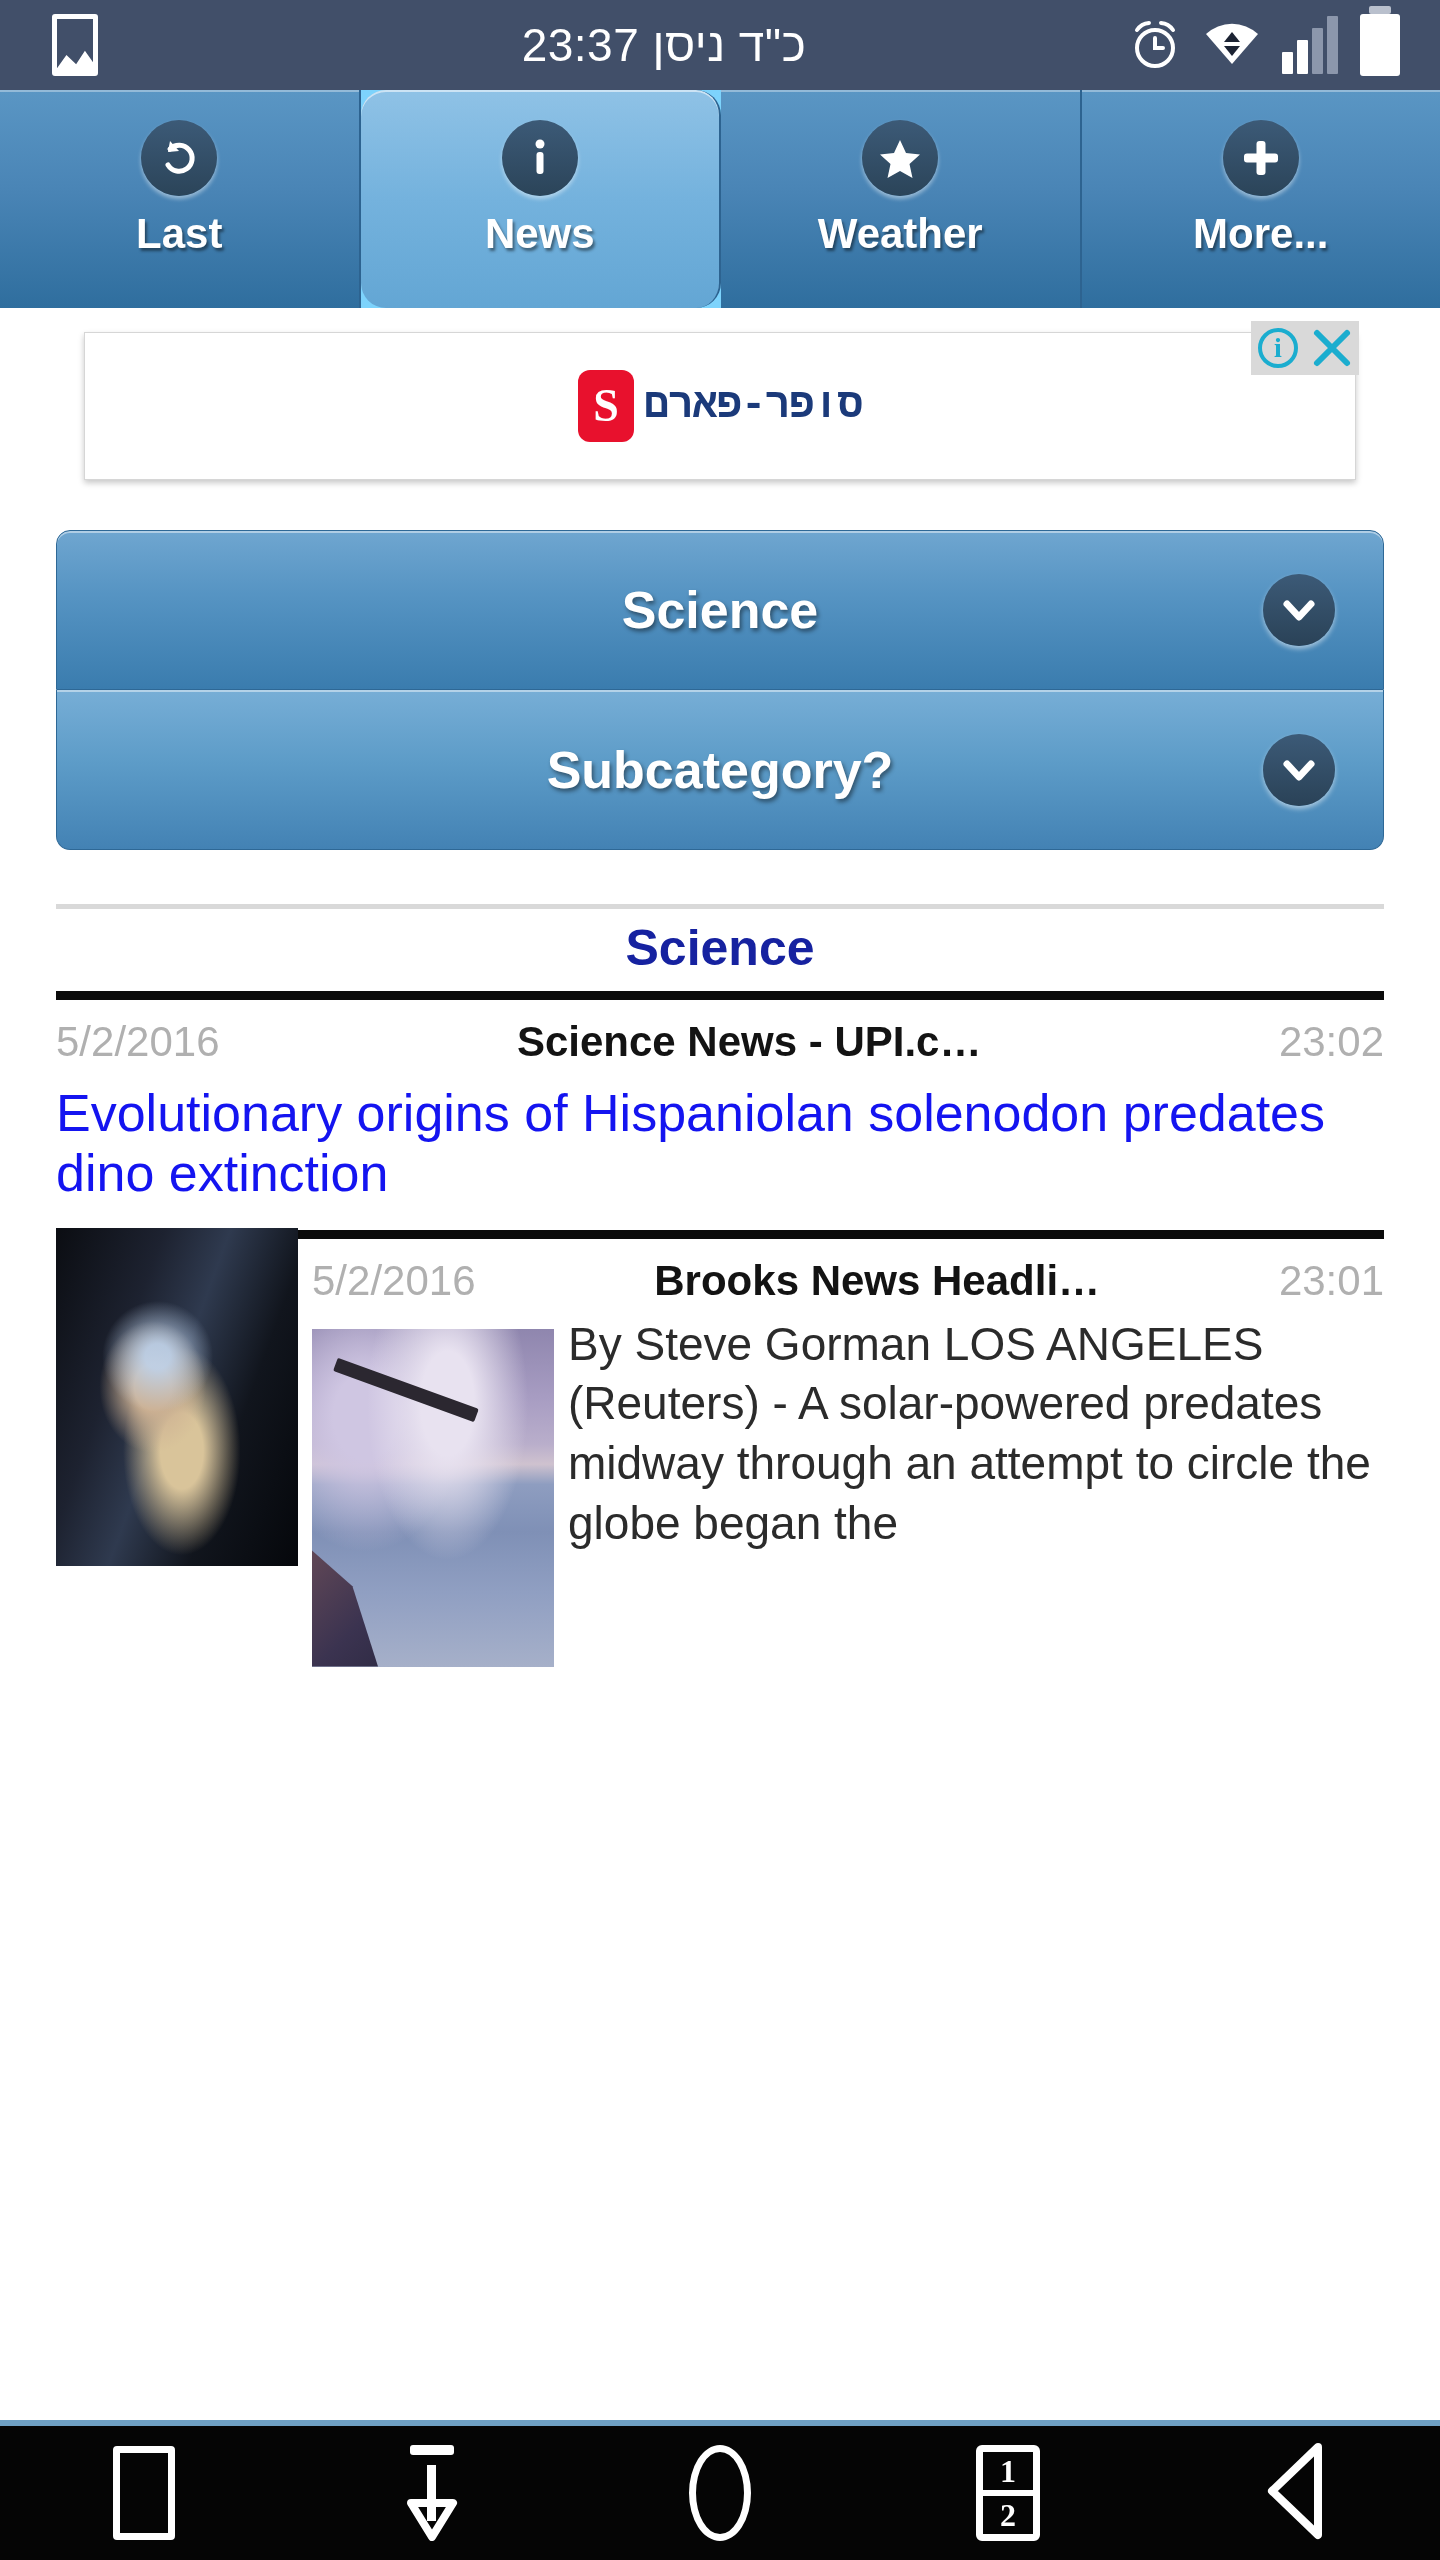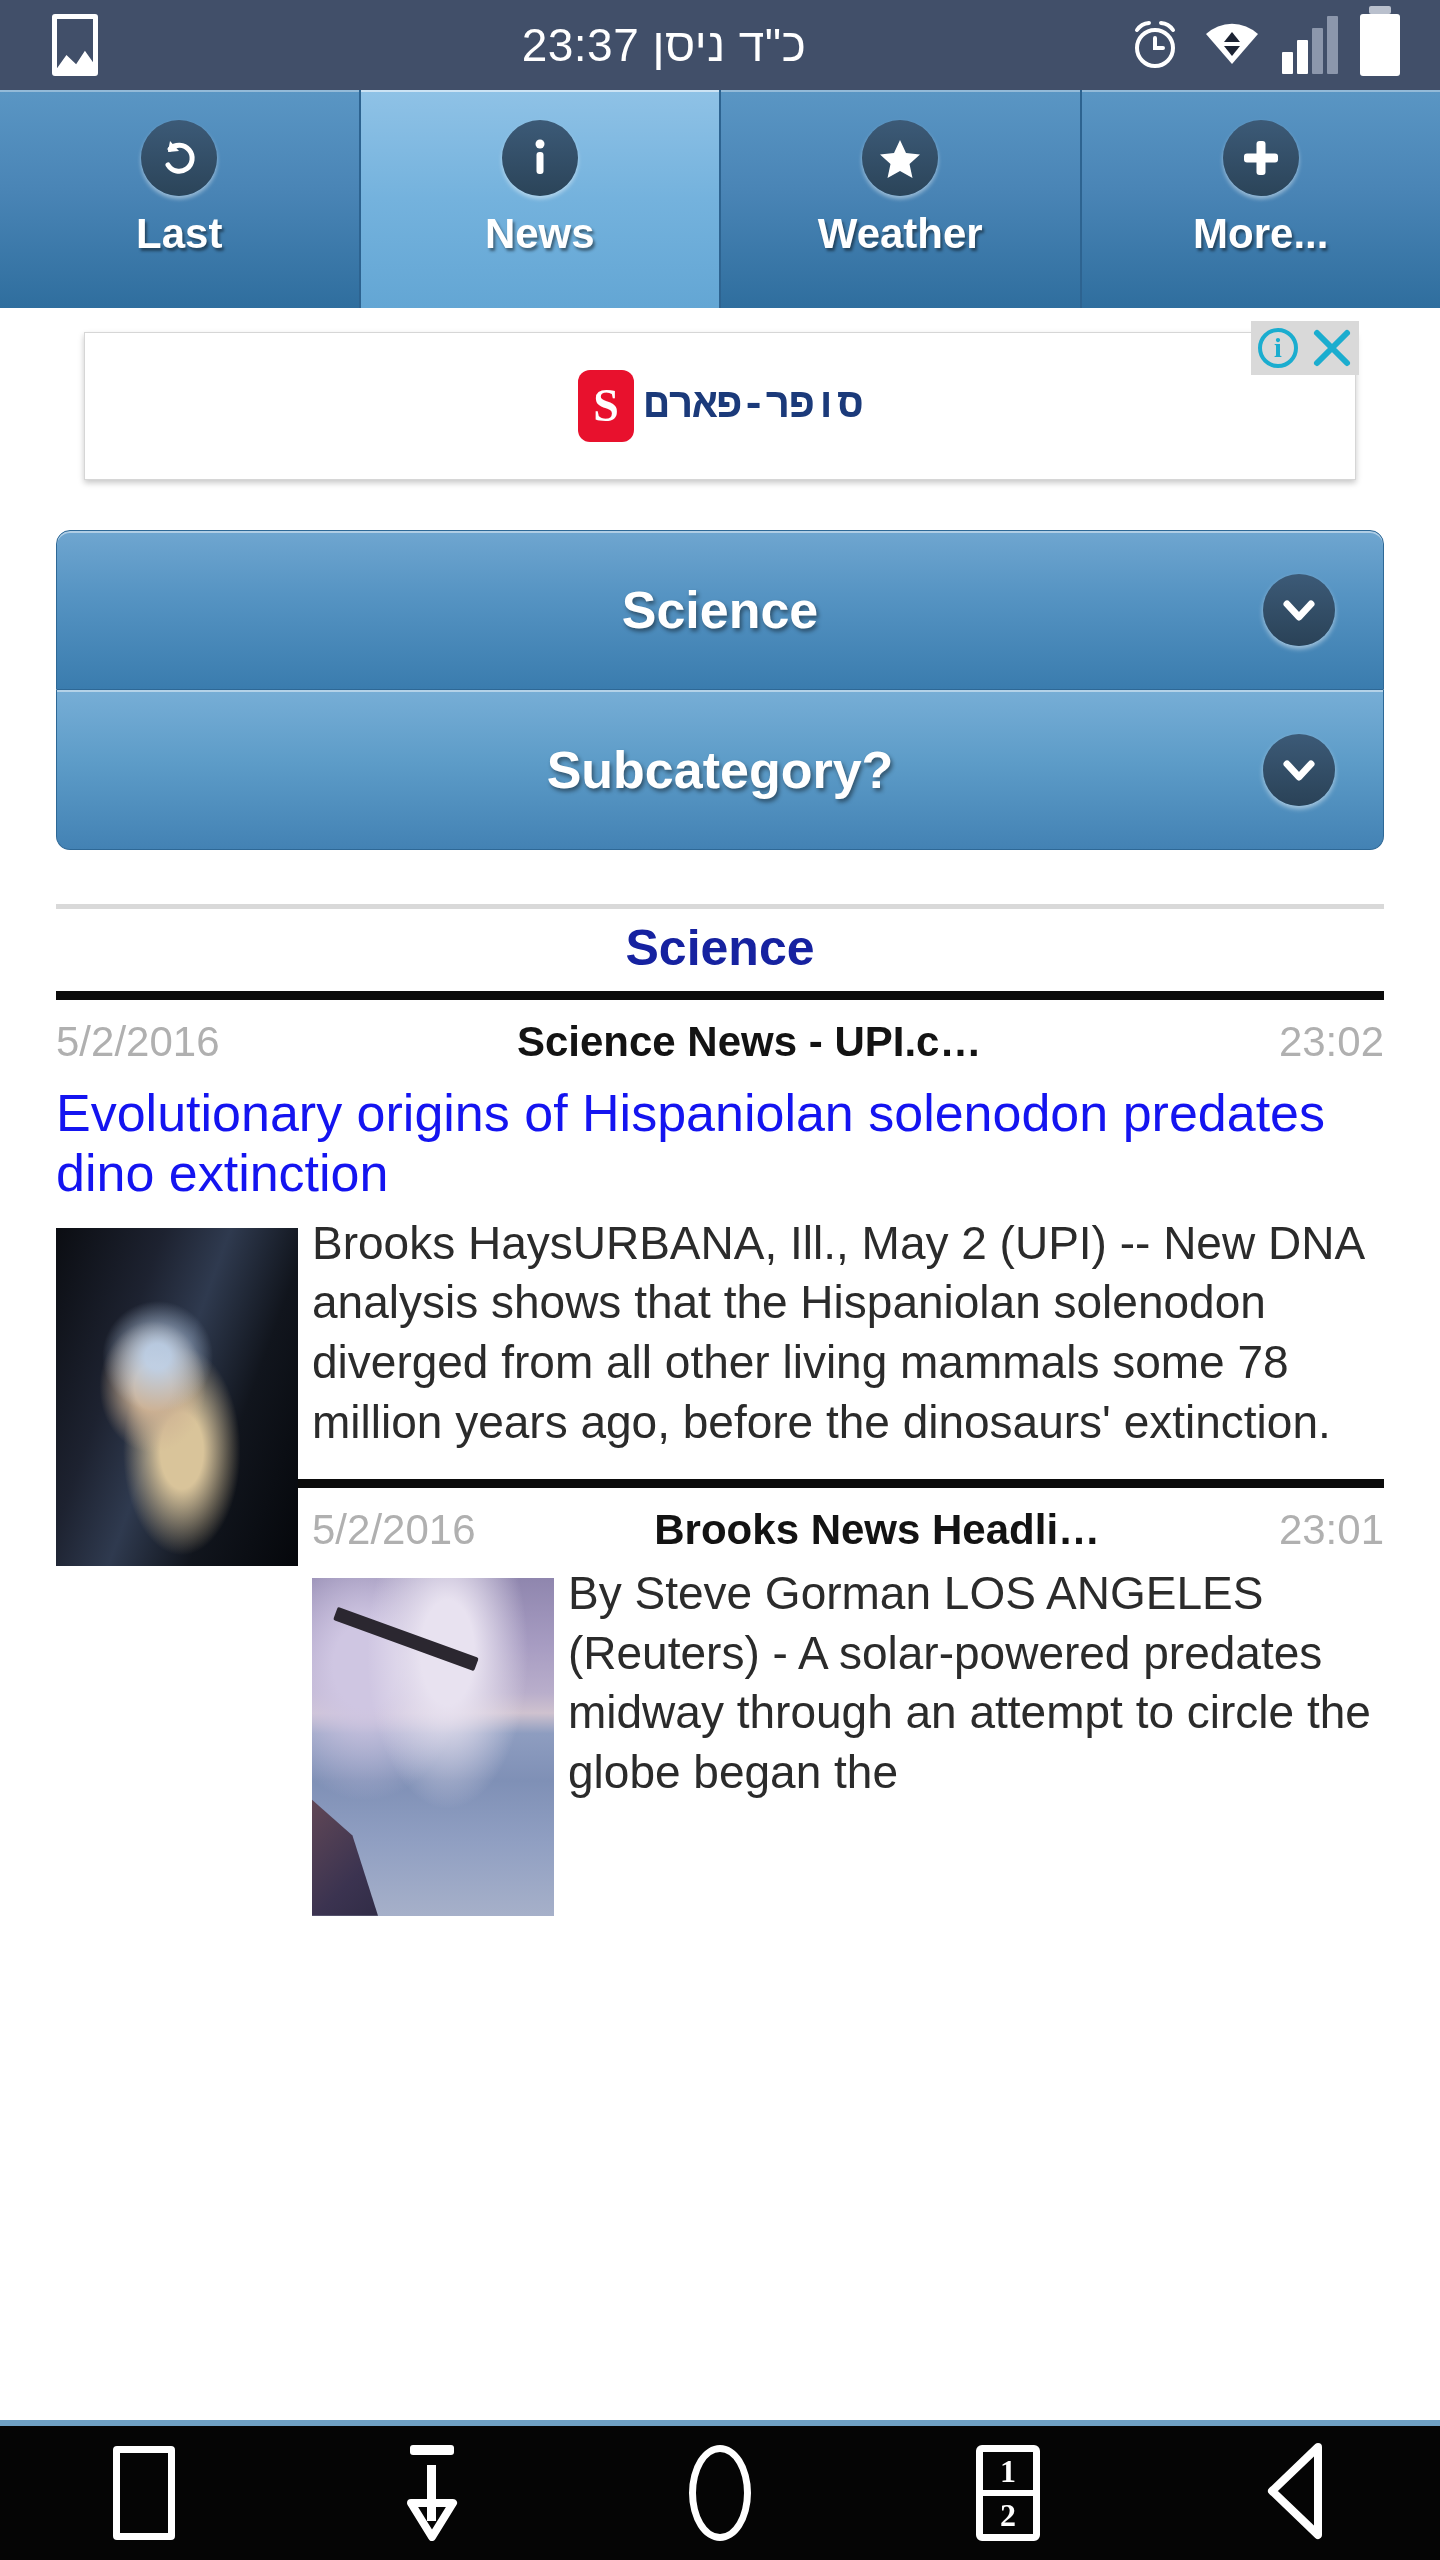--- a/index.html
+++ b/index.html
@@ -50,6 +50,7 @@
   .tab.active{
     background:linear-gradient(180deg,#8fc2e6 0%,#74b2dd 50%,#63a6d4 100%);
     box-shadow:inset 0 2px 0 rgba(255,255,255,.55);
+    border-radius:25px;
   }
   .tab-ico{
     width:76px; height:76px; border-radius:50%;

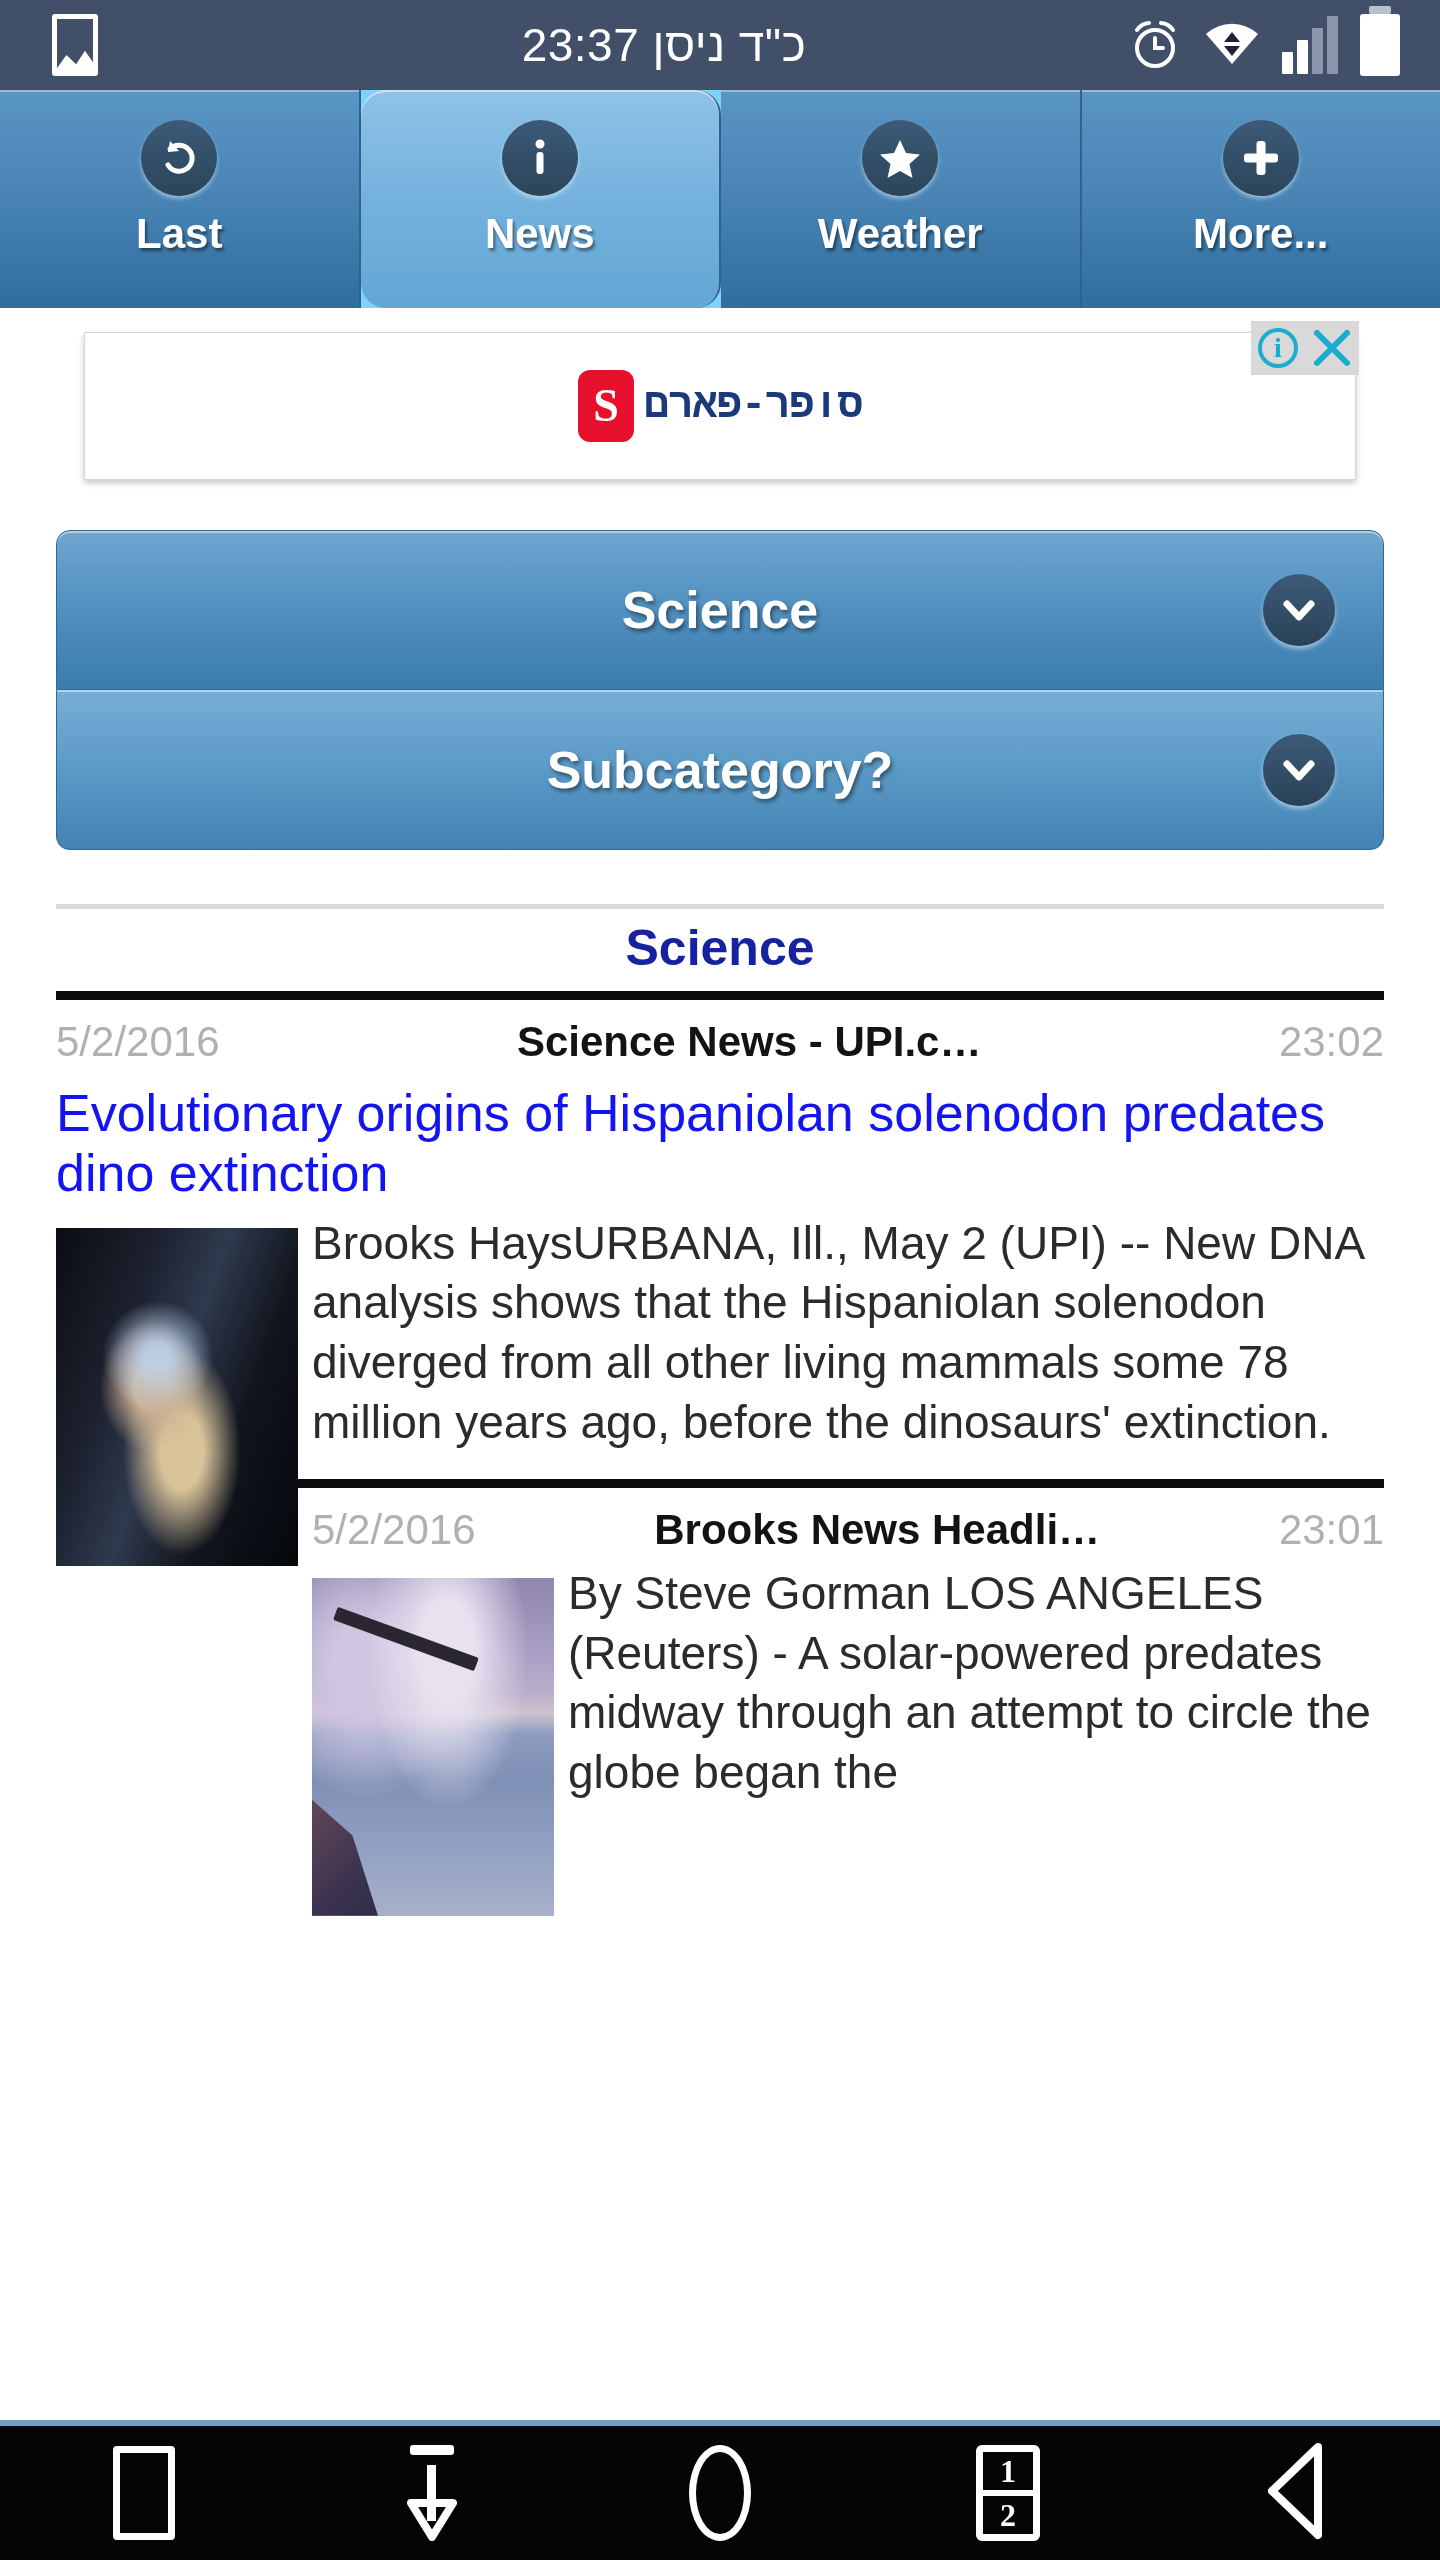--- a/index.html
+++ b/index.html
@@ -328,7 +328,6 @@
       <div class="headline">Evolutionary origins of Hispaniolan solenodon predates dino extinction</div>
       <div class="body">
         <span class="thumb solenodon"></span>
-        <span>Brooks HaysURBANA, Ill., May 2 (UPI) -- New DNA analysis shows that the Hispaniolan solenodon diverged from all other living mammals some 78 million years ago, before the dinosaurs' extinction.</span>
       </div>
     </div>
 

